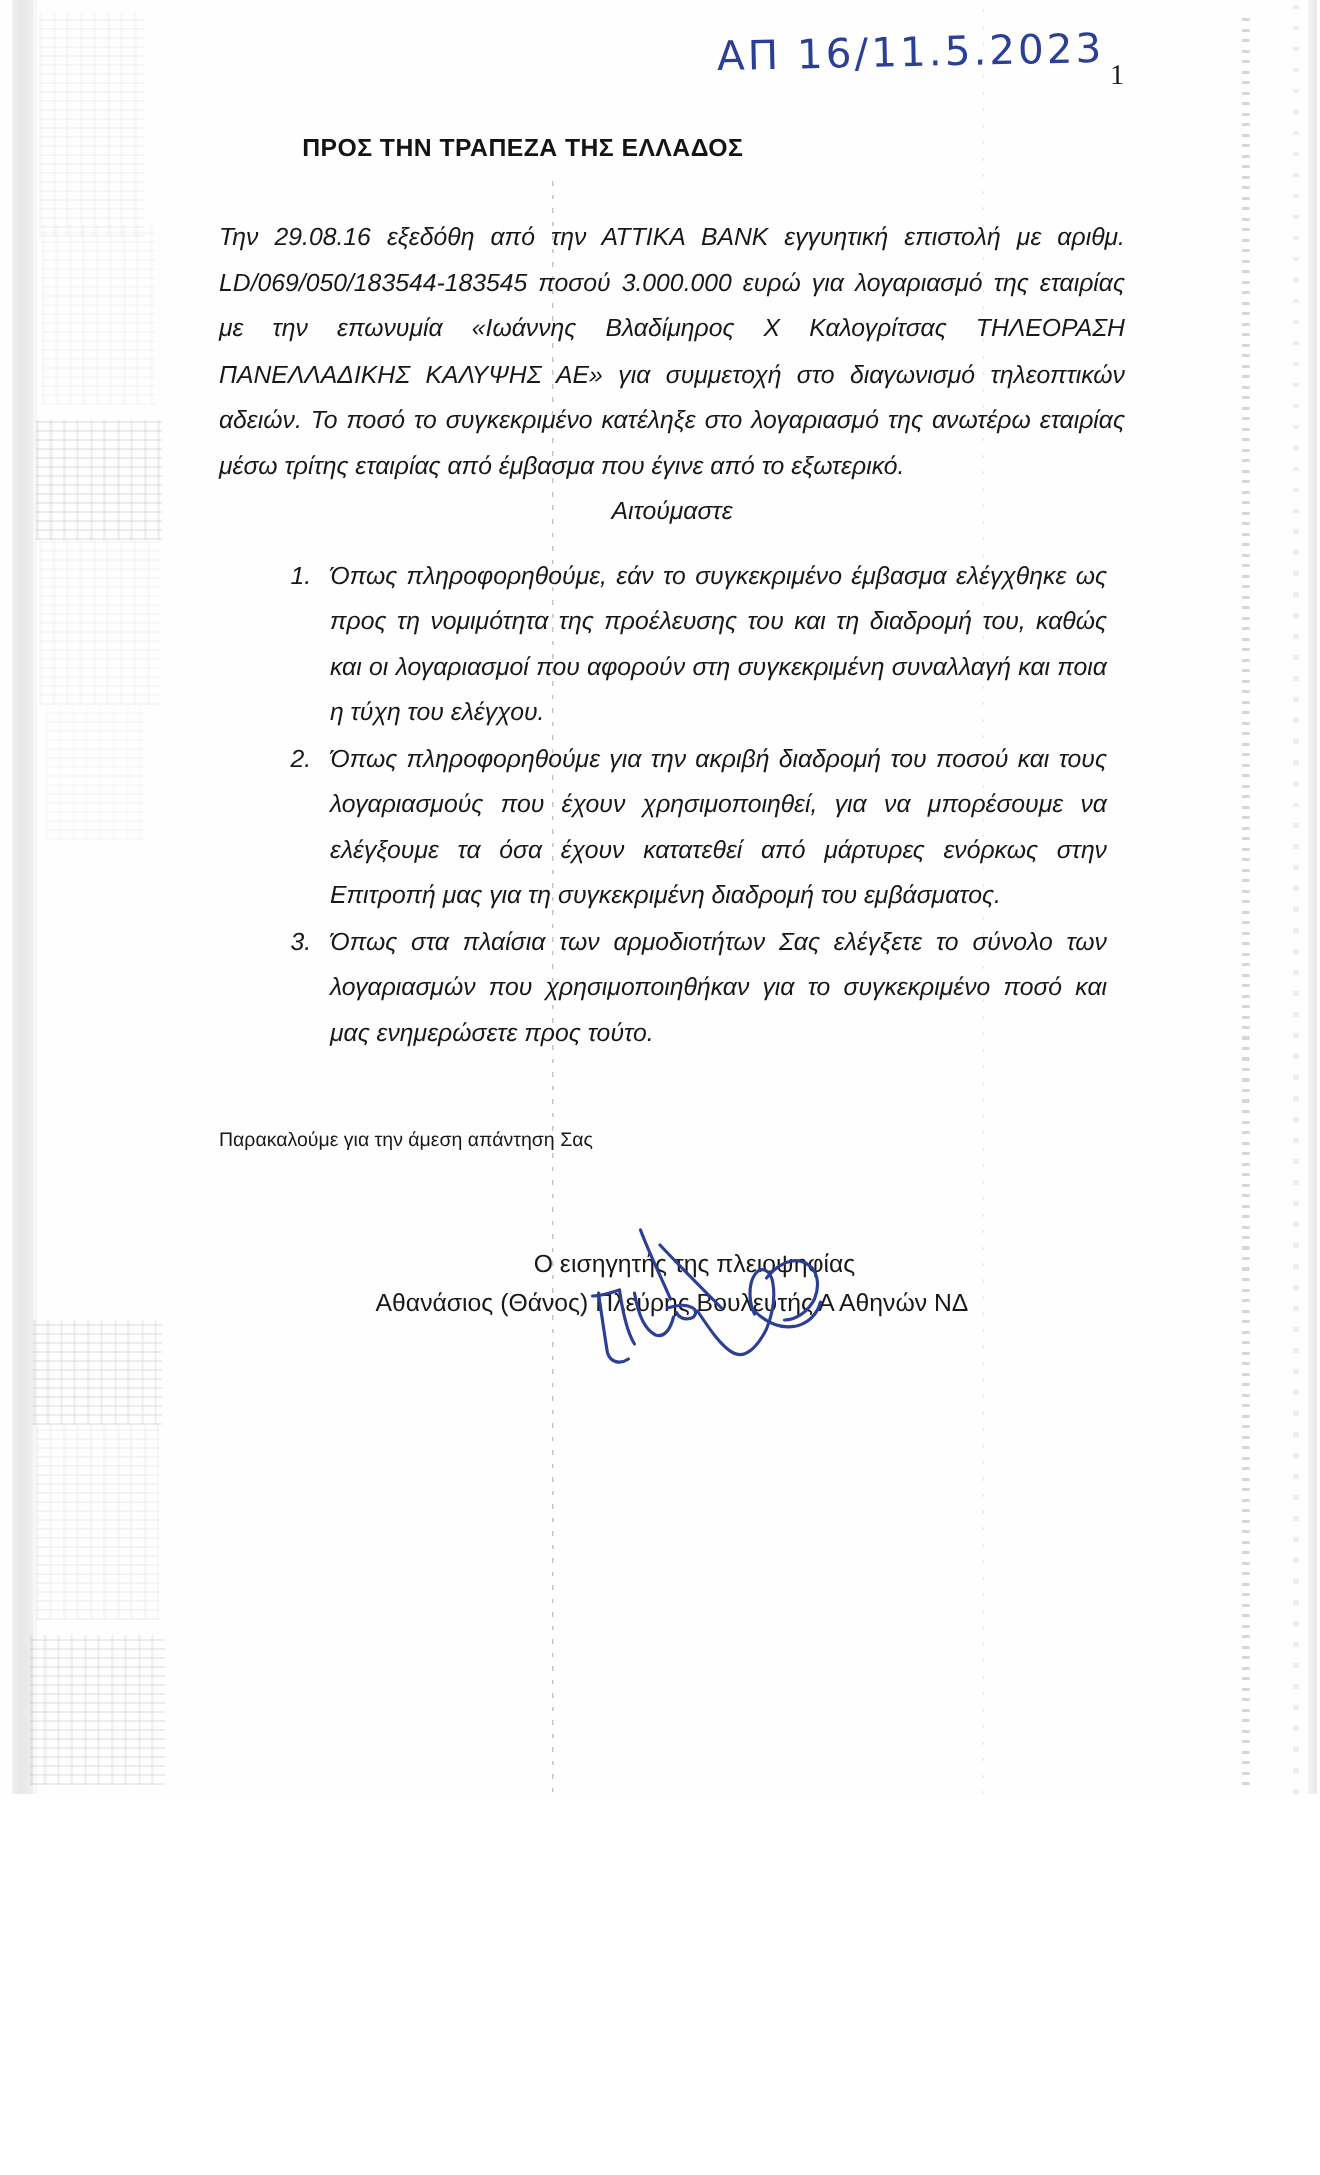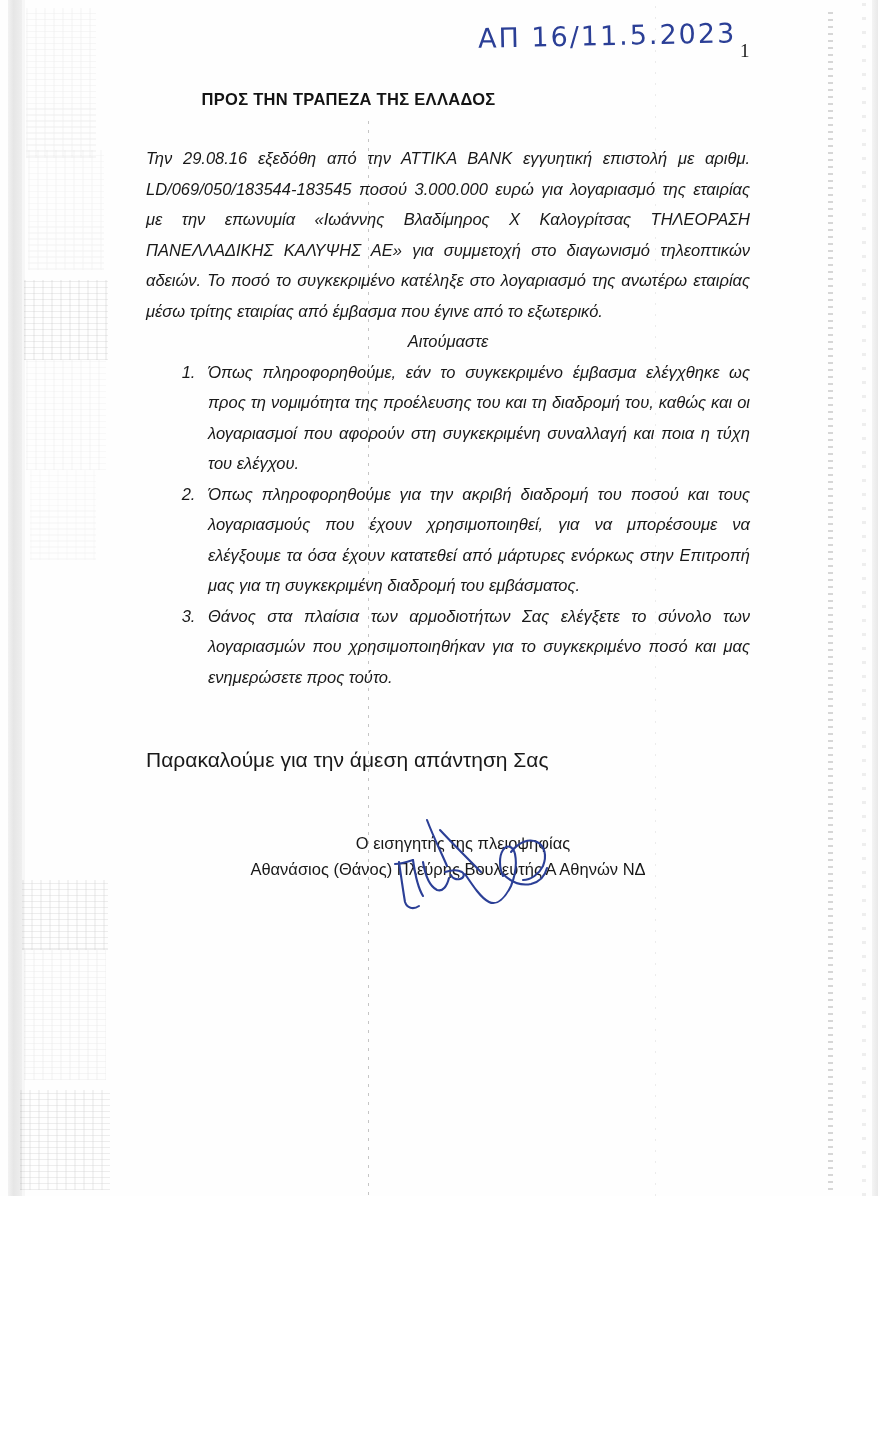--- a/index.html
+++ b/index.html
@@ -148,7 +148,7 @@
   }
   p.para.nojust { text-align: center; }
   ol.request-list {
-    margin: 0;
+    margin: 12px;
     padding: 0 0 0 54px;
     list-style-position: outside;
   }

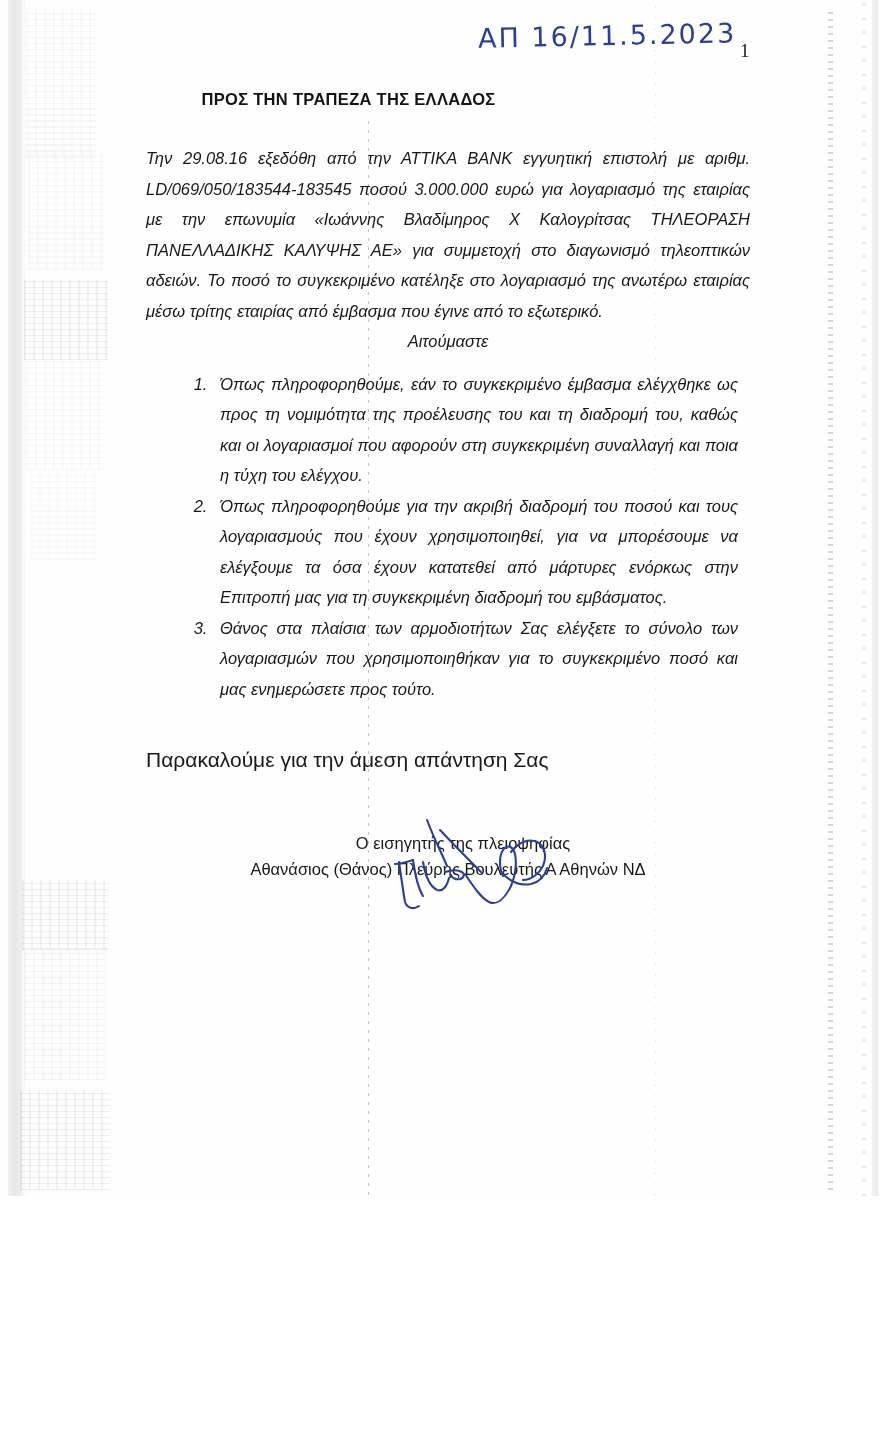--- a/index.html
+++ b/index.html
@@ -243,7 +243,7 @@
       <ol class="request-list">
         <li>Όπως πληροφορηθούμε, εάν το συγκεκριμένο έμβασμα ελέγχθηκε ως προς τη νομιμότητα της προέλευσης του και τη διαδρομή του, καθώς και οι λογαριασμοί που αφορούν στη συγκεκριμένη συναλλαγή  και ποια η τύχη του ελέγχου.</li>
         <li>Όπως πληροφορηθούμε για την ακριβή διαδρομή του ποσού και τους λογαριασμούς που έχουν χρησιμοποιηθεί, για να μπορέσουμε να ελέγξουμε τα όσα έχουν κατατεθεί από μάρτυρες ενόρκως στην Επιτροπή μας για τη συγκεκριμένη διαδρομή του εμβάσματος.</li>
-        <li>Θάνος στα πλαίσια των αρμοδιοτήτων Σας ελέγξετε το σύνολο των λογαριασμών που χρησιμοποιηθήκαν για το συγκεκριμένο ποσό και μας ενημερώσετε προς τούτο.</li>
+        <li>Όπως στα πλαίσια των αρμοδιοτήτων Σας ελέγξετε το σύνολο των λογαριασμών που χρησιμοποιηθήκαν για το συγκεκριμένο ποσό και μας ενημερώσετε προς τούτο.</li>
       </ol>
     </div>
 

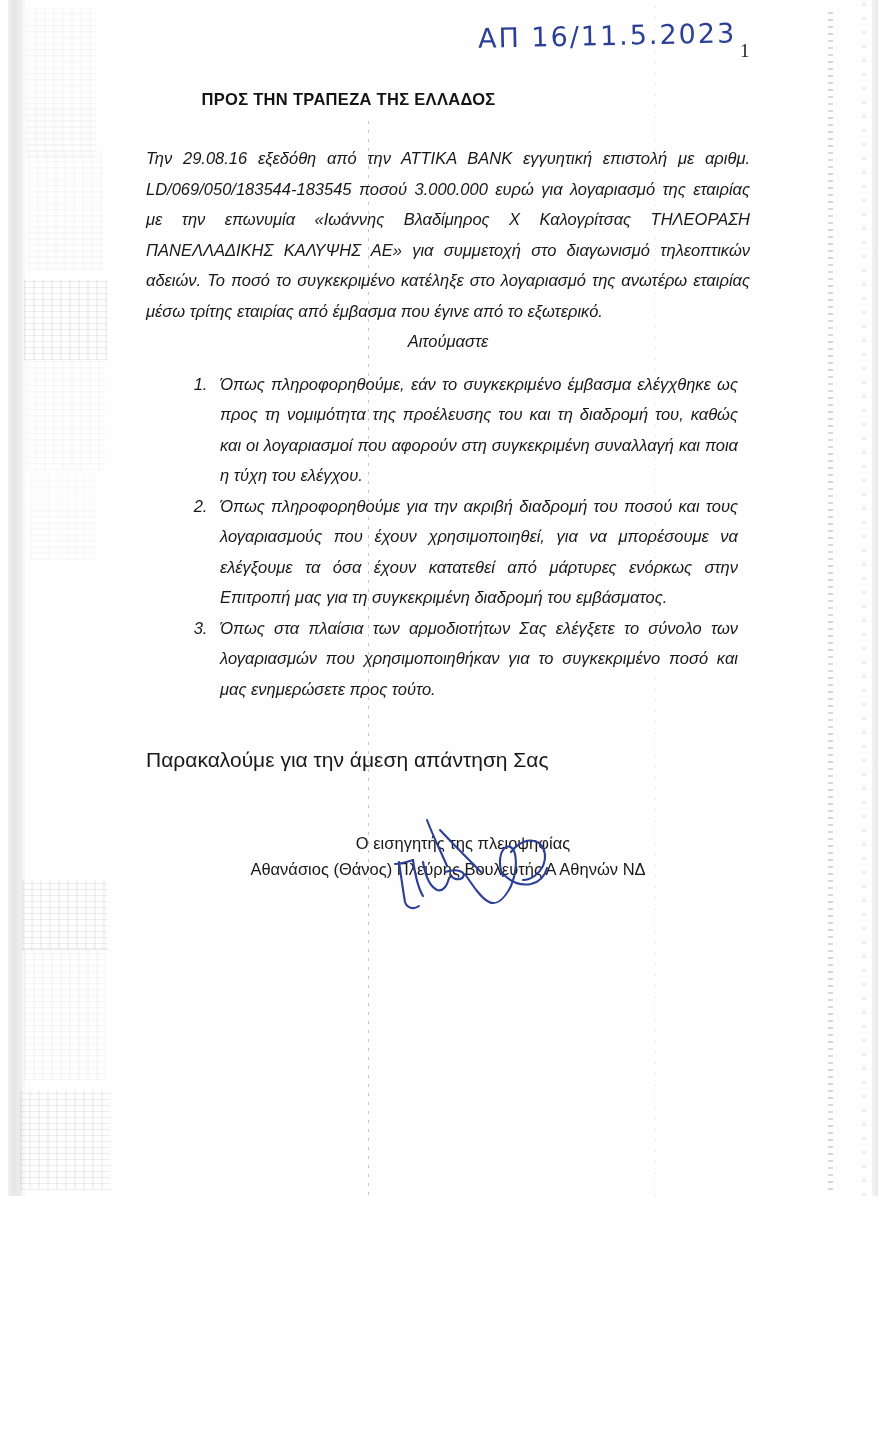--- a/index.html
+++ b/index.html
@@ -168,7 +168,7 @@
     position: absolute;
     left: 146px;
     top: 745px;
-    font-size: 21px;
+    font-size: 13px;
     line-height: 30px;
     color: #181818;
   }

